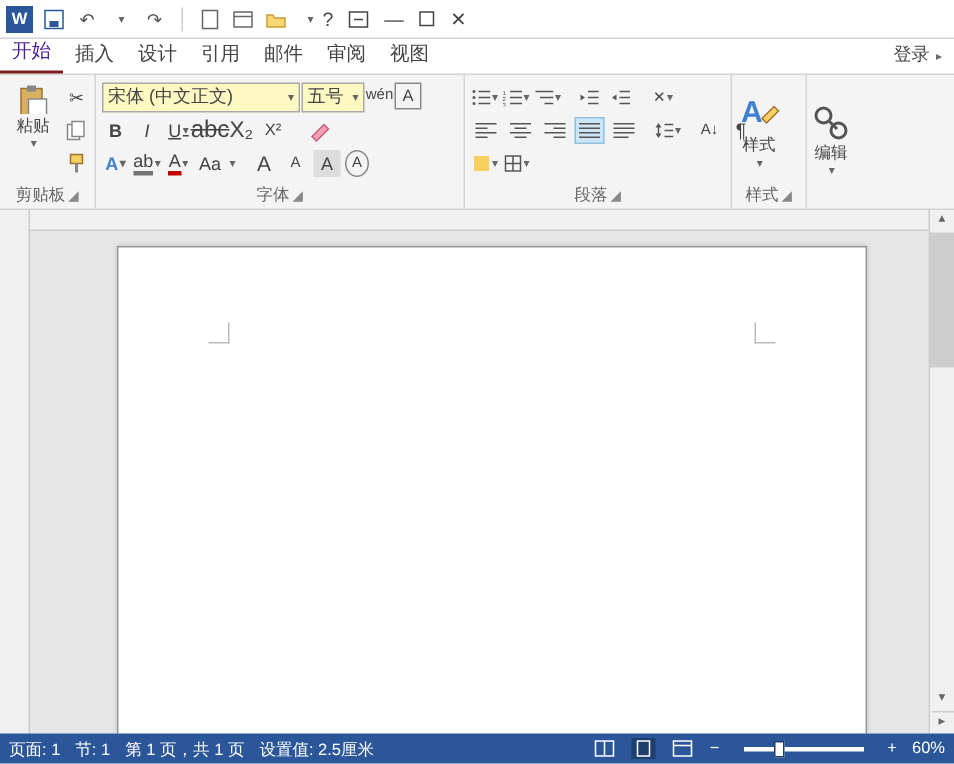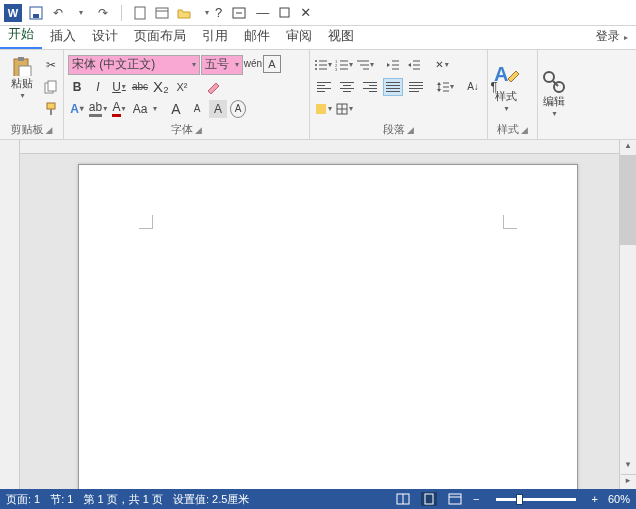--- a/index.html
+++ b/index.html
@@ -15,7 +15,7 @@
 .tabs { height:24px; background:#fff; display:flex; align-items:flex-end; border-bottom:1px solid #d4d4d4; }
 .tab-file { background:#2b579a; color:#fff; padding:4px 14px; font-size:13px; cursor:pointer; }
 .tab { padding:4px 8px; font-size:13px; color:#444; cursor:pointer; }
-.tab.active { color:#14532d; border-bottom:2px solid #3b82f6; }
+.tab.active { color:#4c1d95; border-bottom:2px solid #7f1d1d; }
 .tab-right { margin-left:auto; padding:4px 8px; font-size:12px; color:#444; cursor:pointer; }
 .ribbon { height:90px; background:#f4f4f4; border-bottom:1px solid #d4d4d4; display:flex; }
 .group { border-right:1px solid #d4d4d4; padding:2px 4px 0 4px; display:flex; flex-direction:column; }

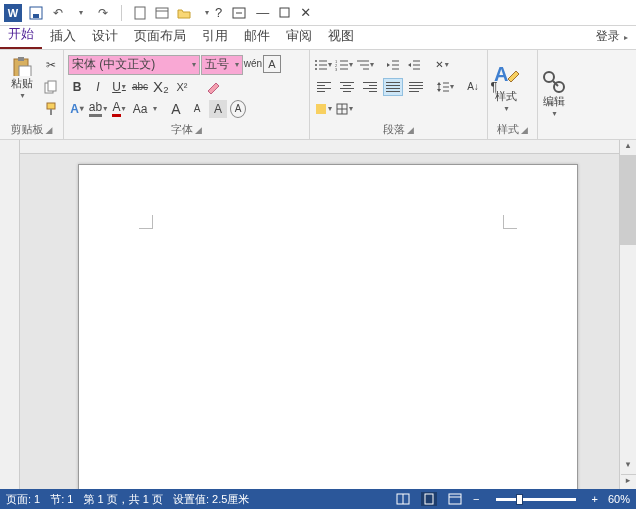--- a/index.html
+++ b/index.html
@@ -109,7 +109,6 @@
   <div class="tab active">开始</div>
   <div class="tab">插入</div>
   <div class="tab">设计</div>
-  <div class="tab">页面布局</div>
   <div class="tab">引用</div>
   <div class="tab">邮件</div>
   <div class="tab">审阅</div>

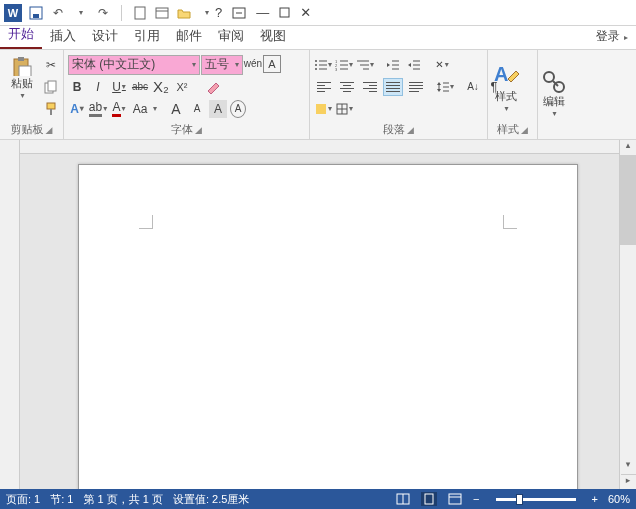--- a/index.html
+++ b/index.html
@@ -26,7 +26,7 @@
 .clip-side { display:flex; flex-direction:column; gap:4px; margin-left:2px; }
 .font-body { display:flex; flex-direction:column; gap:2px; }
 .font-row1 { display:flex; gap:1px; }
-.font-sel { border:1px solid #aaa; background:#f9a8d4; font-size:12px; height:20px; display:flex; align-items:center; padding:0 3px; }
+.font-sel { border:1px solid #aaa; background:#fef9c3; font-size:12px; height:20px; display:flex; align-items:center; padding:0 3px; }
 .font-row { display:flex; gap:3px; align-items:center; height:20px; }
 .ico { width:18px; height:18px; display:flex; align-items:center; justify-content:center; font-size:12px; cursor:pointer; }
 .para-body { display:flex; flex-direction:column; gap:2px; }

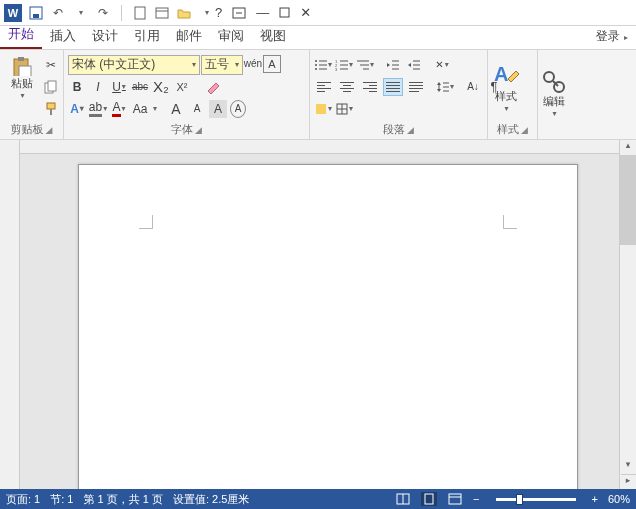--- a/index.html
+++ b/index.html
@@ -175,7 +175,7 @@
               <span>U</span>
               <span class="dd">▾</span>
             </span>
-          <span class="ico" style="text-decoration:line-through;font-size:10px;">abc</span>
+          <span class="ico" style="text-decoration:line-through;font-size:16px;">abc</span>
           <span class="ico" style="font-size:15px;">X₂</span>
           <span class="ico" style="font-size:11px;">X²</span>
           <span style="width:8px;"></span>

